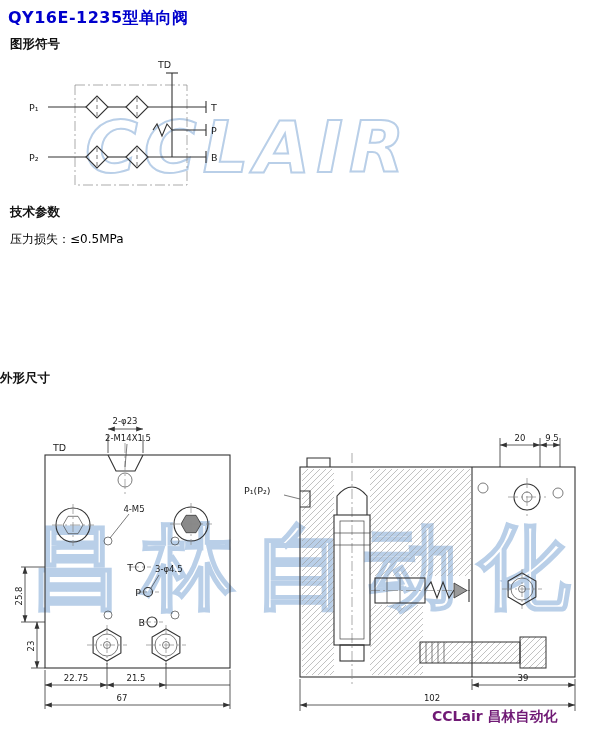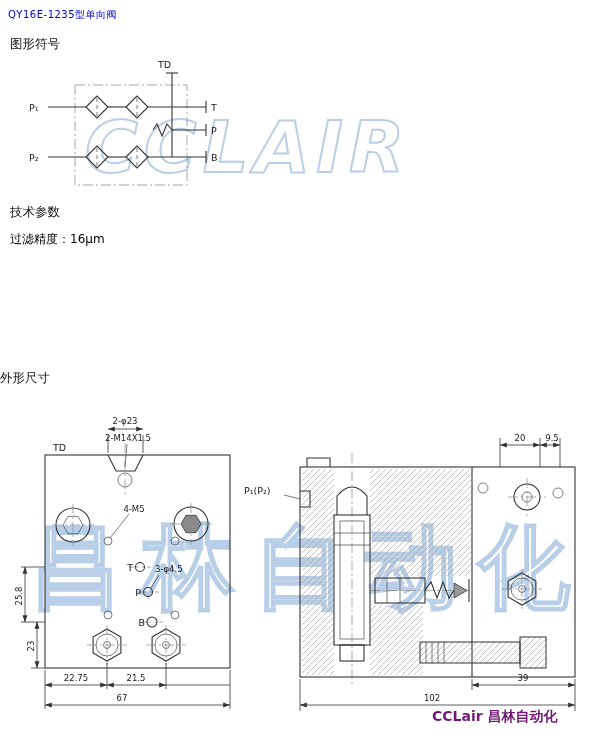--- a/index.html
+++ b/index.html
@@ -8,7 +8,7 @@
     width:603px; height:739px; position:relative; overflow:hidden;
     font-family:"DejaVu Sans","Liberation Sans",sans-serif; color:#000;
   }
-  .title { position:absolute; left:8px; top:8px; font-size:10px; font-weight:normal; color:#0000cc; letter-spacing:0.5px; }
+  .title { position:absolute; left:8px; top:8px; font-size:16px; font-weight:bold; color:#0000cc; letter-spacing:0.5px; }
   .sec { position:absolute; font-size:12.5px; font-weight:normal; color:#111; }
   .sec-symbol { left:10px; top:36px; }
   .sec-params { left:10px; top:204px; }

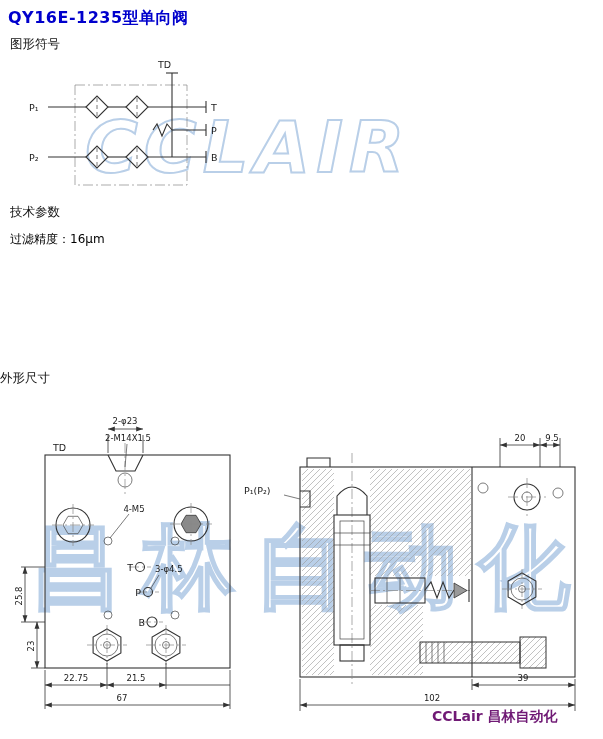--- a/index.html
+++ b/index.html
@@ -9,7 +9,7 @@
     font-family:"DejaVu Sans","Liberation Sans",sans-serif; color:#000;
   }
   .title { position:absolute; left:8px; top:8px; font-size:16px; font-weight:bold; color:#0000cc; letter-spacing:0.5px; }
-  .sec { position:absolute; font-size:12.5px; font-weight:normal; color:#111; }
+  .sec { position:absolute; font-size:12.5px; font-weight:bold; color:#111; }
   .sec-symbol { left:10px; top:36px; }
   .sec-params { left:10px; top:204px; }
   .sec-dims   { left:0; top:370px; }

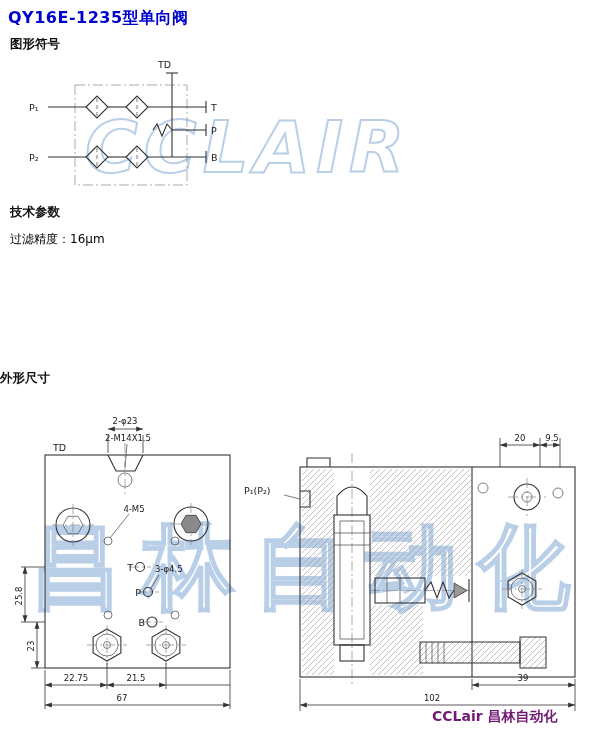--- a/index.html
+++ b/index.html
@@ -82,6 +82,7 @@
 <h2 class="sec sec-params">技术参数</h2>
 
 <ul class="params">
+  <li><span>压力损失：</span><span>≤0.5MPa</span></li>
   <li><span>过滤精度：</span><span>16μm</span></li>
 </ul>
 

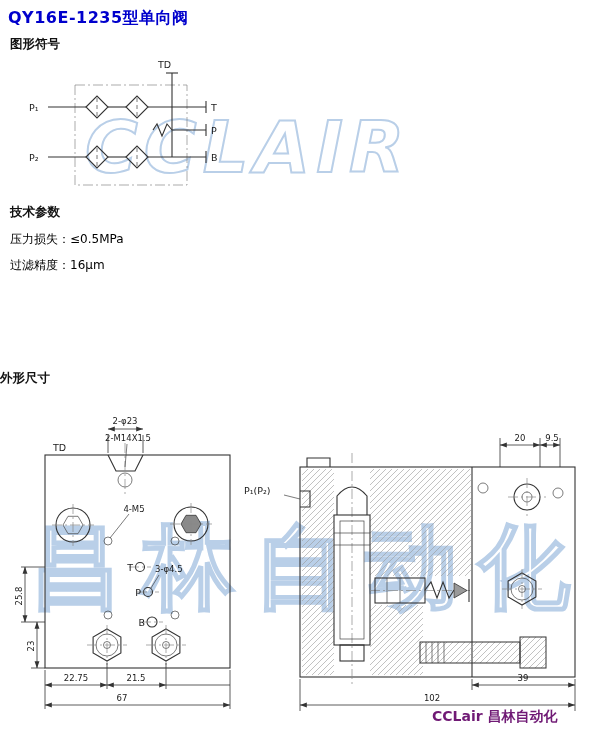--- a/index.html
+++ b/index.html
@@ -83,7 +83,6 @@
 
 <ul class="params">
   <li><span>压力损失：</span><span>≤0.5MPa</span></li>
-  <li><span>过滤精度：</span><span>16μm</span></li>
 </ul>
 
 <h2 class="sec sec-dims">外形尺寸</h2>

